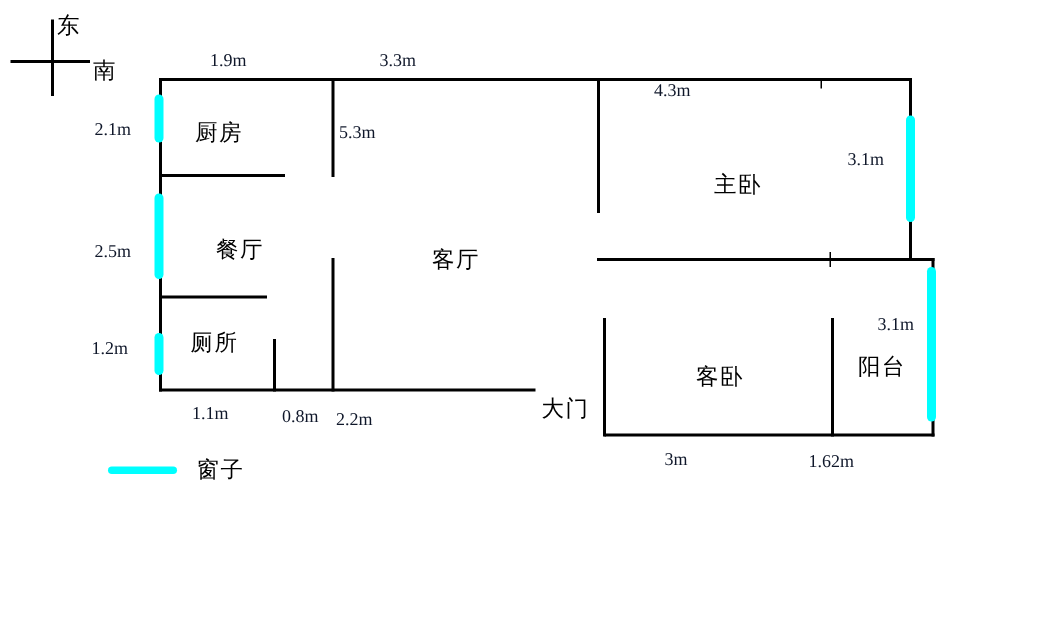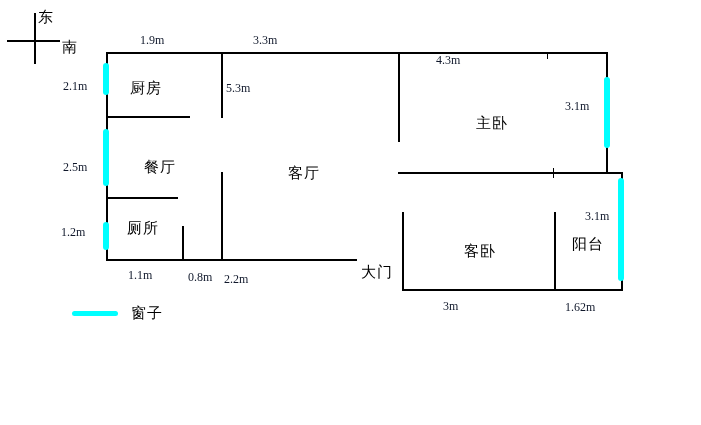--- a/index.html
+++ b/index.html
@@ -70,7 +70,7 @@
   <div class="dim" style="left:565px;top:100px;">3.1m</div>
   <div class="dim" style="left:585px;top:210px;">3.1m</div>
   <div class="dim" style="left:443px;top:300px;">3m</div>
-  <div class="dim" style="left:565px;top:301px;">1.62m</div>
+  <div class="dim" style="left:539px;top:301px;">1.62m</div>
 
   <div class="room" style="left:130px;top:80px;">厨房</div>
   <div class="room" style="left:144px;top:159px;font-family:Liberation Serif, serif;">餐厅</div>

